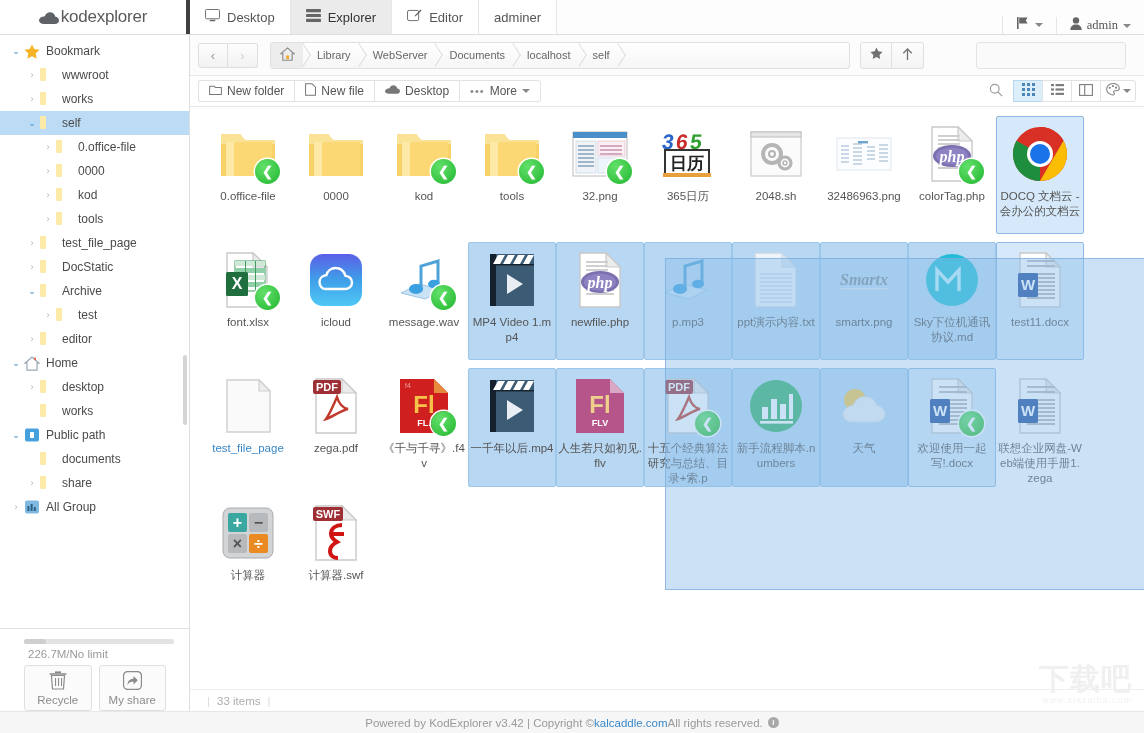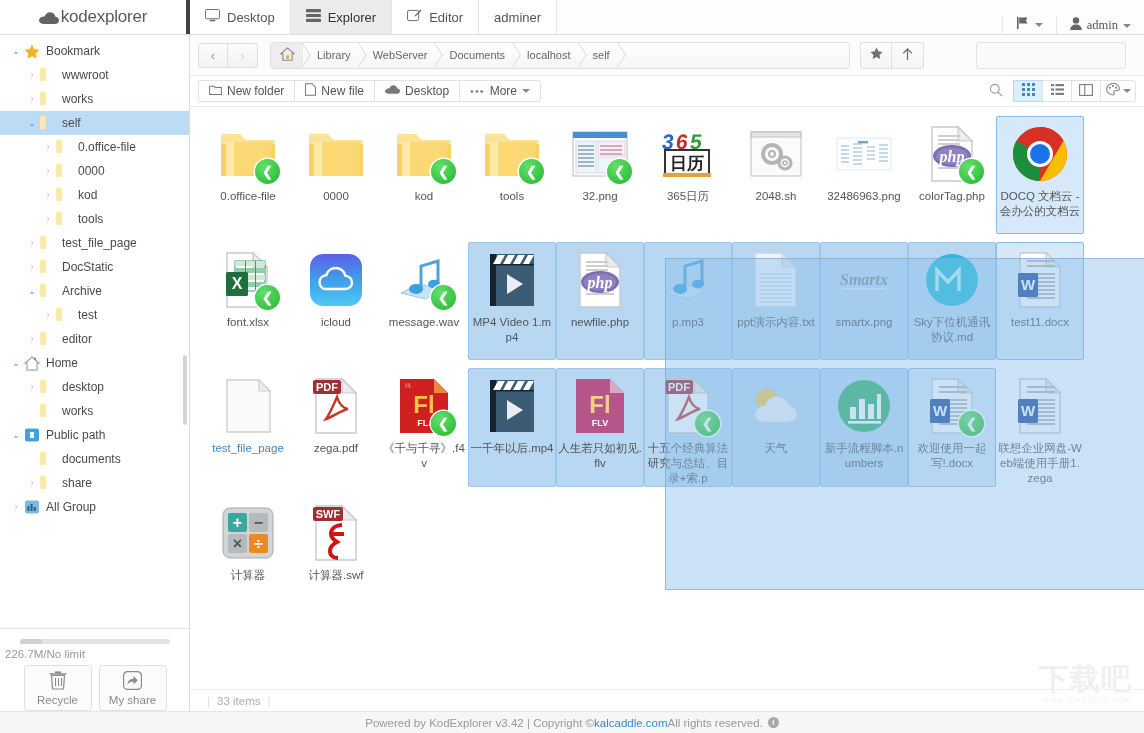--- a/index.html
+++ b/index.html
@@ -980,15 +980,6 @@
       </div>
       <div class="fitem selected">
         <div class="thumb">
-          <svg width="58" height="44" viewBox="0 0 58 44">
-            <circle cx="20" cy="16" r="11" fill="#f5c84a"></circle>
-            <path d="M17 38h24c5 0 9-3.6 9-8.2 0-4.3-3.6-7.9-8.2-8.1C40.4 16 35.6 12.6 30 12.6c-5.6 0-10.3 3.7-11.7 8.8C13 22 8 25.4 8 30.2 8 34.8 12 38 17 38z" fill="#edf1f5" stroke="#d7dee5"></path>
-          </svg>
-        </div>
-        <div class="fname">天气</div>
-      </div>
-      <div class="fitem selected">
-        <div class="thumb">
           <svg width="54" height="54" viewBox="0 0 54 54">
             <circle cx="27" cy="27" r="26" fill="#35b36a"></circle>
             <g fill="#fff">
@@ -1001,6 +992,15 @@
           </svg>
         </div>
         <div class="fname">新手流程脚本.numbers</div>
+      </div>
+      <div class="fitem selected">
+        <div class="thumb">
+          <svg width="58" height="44" viewBox="0 0 58 44">
+            <circle cx="20" cy="16" r="11" fill="#f5c84a"></circle>
+            <path d="M17 38h24c5 0 9-3.6 9-8.2 0-4.3-3.6-7.9-8.2-8.1C40.4 16 35.6 12.6 30 12.6c-5.6 0-10.3 3.7-11.7 8.8C13 22 8 25.4 8 30.2 8 34.8 12 38 17 38z" fill="#edf1f5" stroke="#d7dee5"></path>
+          </svg>
+        </div>
+        <div class="fname">天气</div>
       </div>
       <div class="fitem focus">
         <div class="thumb">

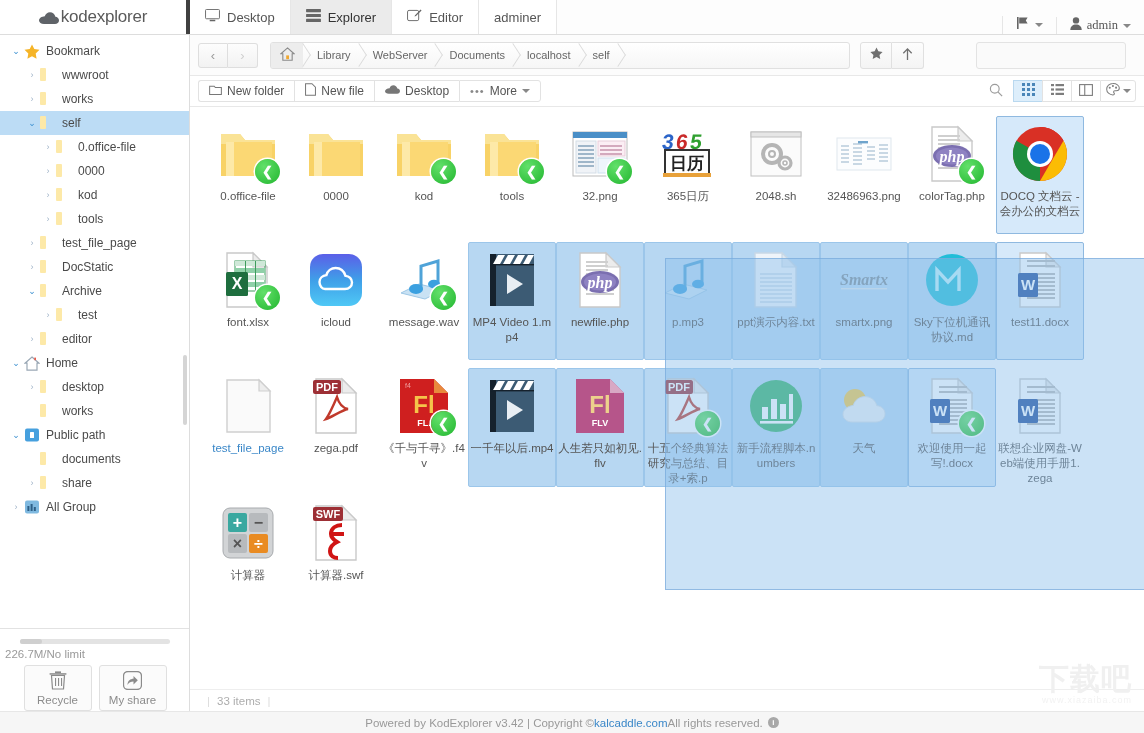--- a/index.html
+++ b/index.html
@@ -73,7 +73,7 @@
 
   #quota {
     position:absolute; left:0; bottom:0; width:190px; height:105px;
-    border-top:1px solid #e2e2e2; background:#fff; padding:8px 1px;
+    border-top:1px solid #e2e2e2; background:#fff; padding:8px 24px;
   }
   #quota .bar { height:5px; background:#e3e3e3; border-radius:3px; width:150px; margin:2px auto 4px; }
   #quota .bar i { display:block; height:5px; width:22px; background:#cfcfcf; border-radius:3px; }

